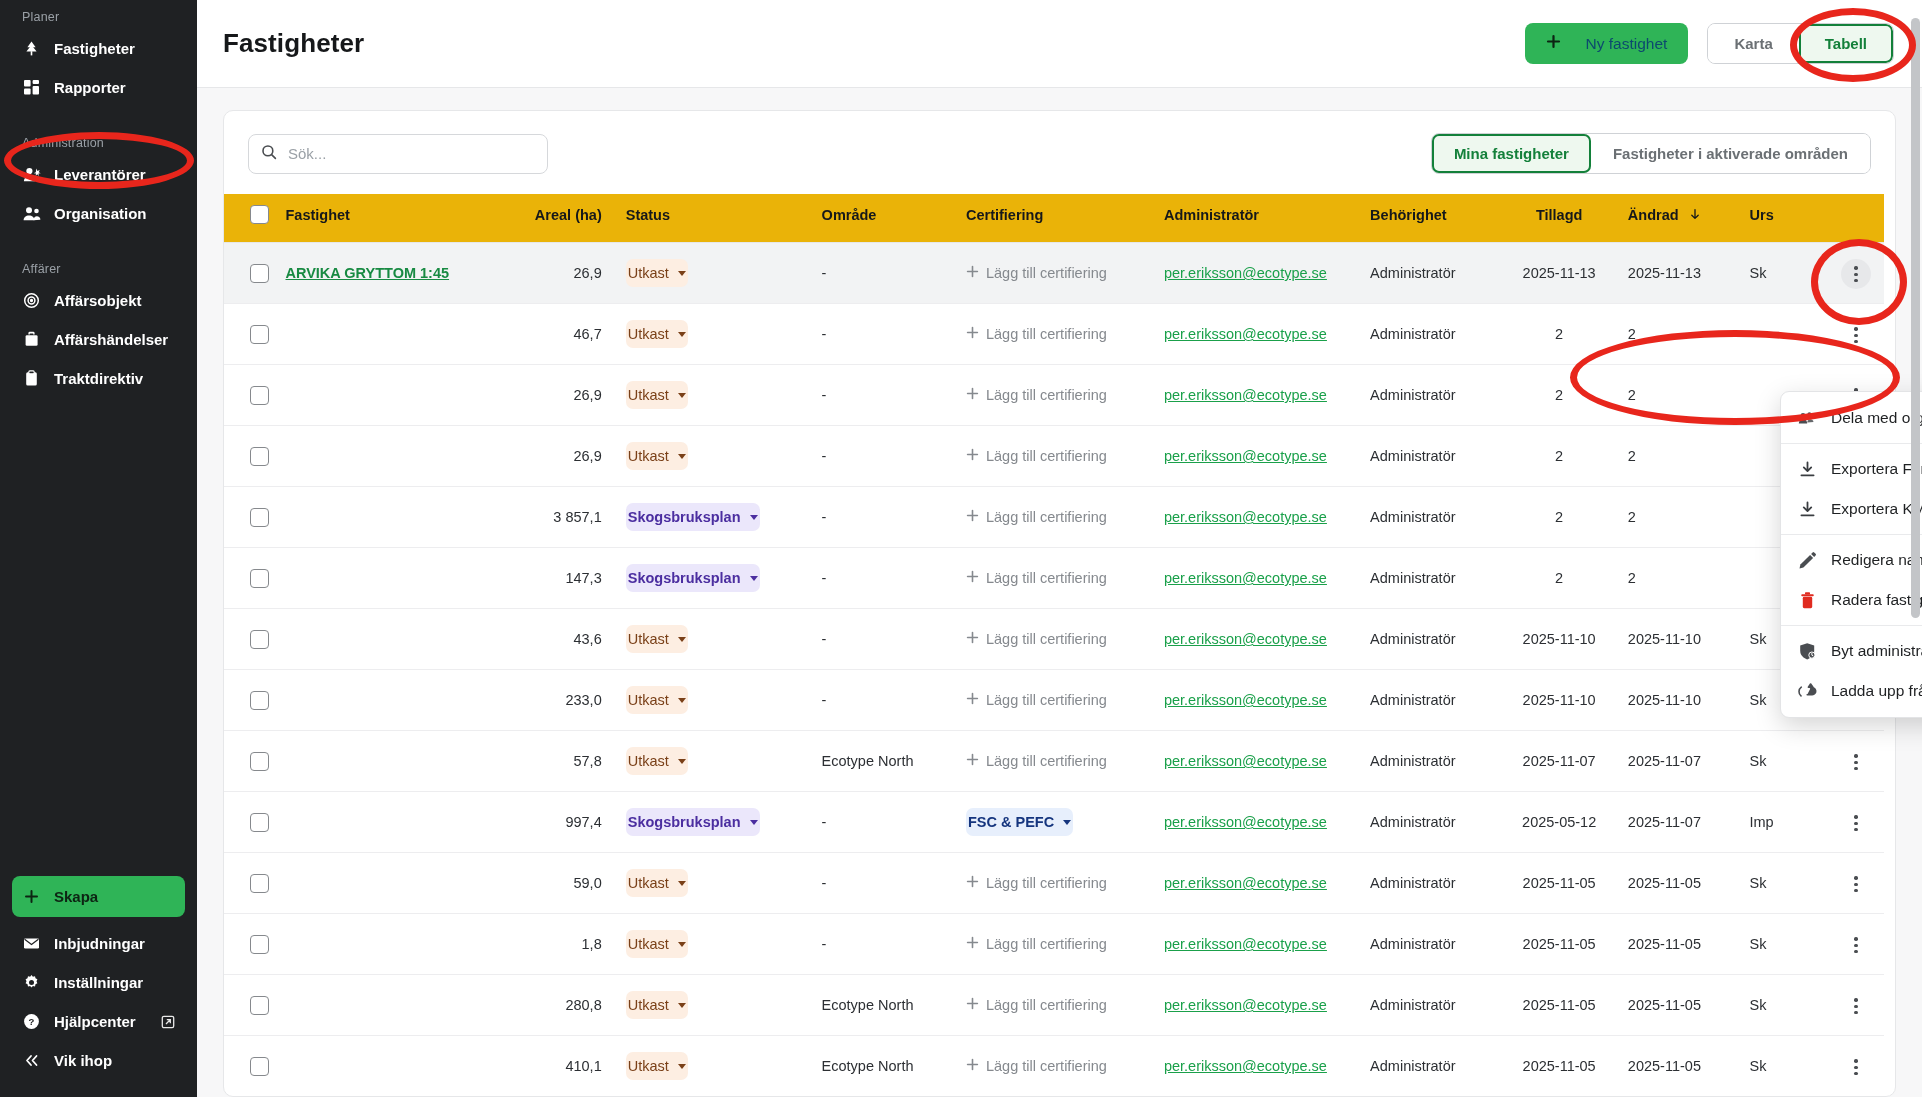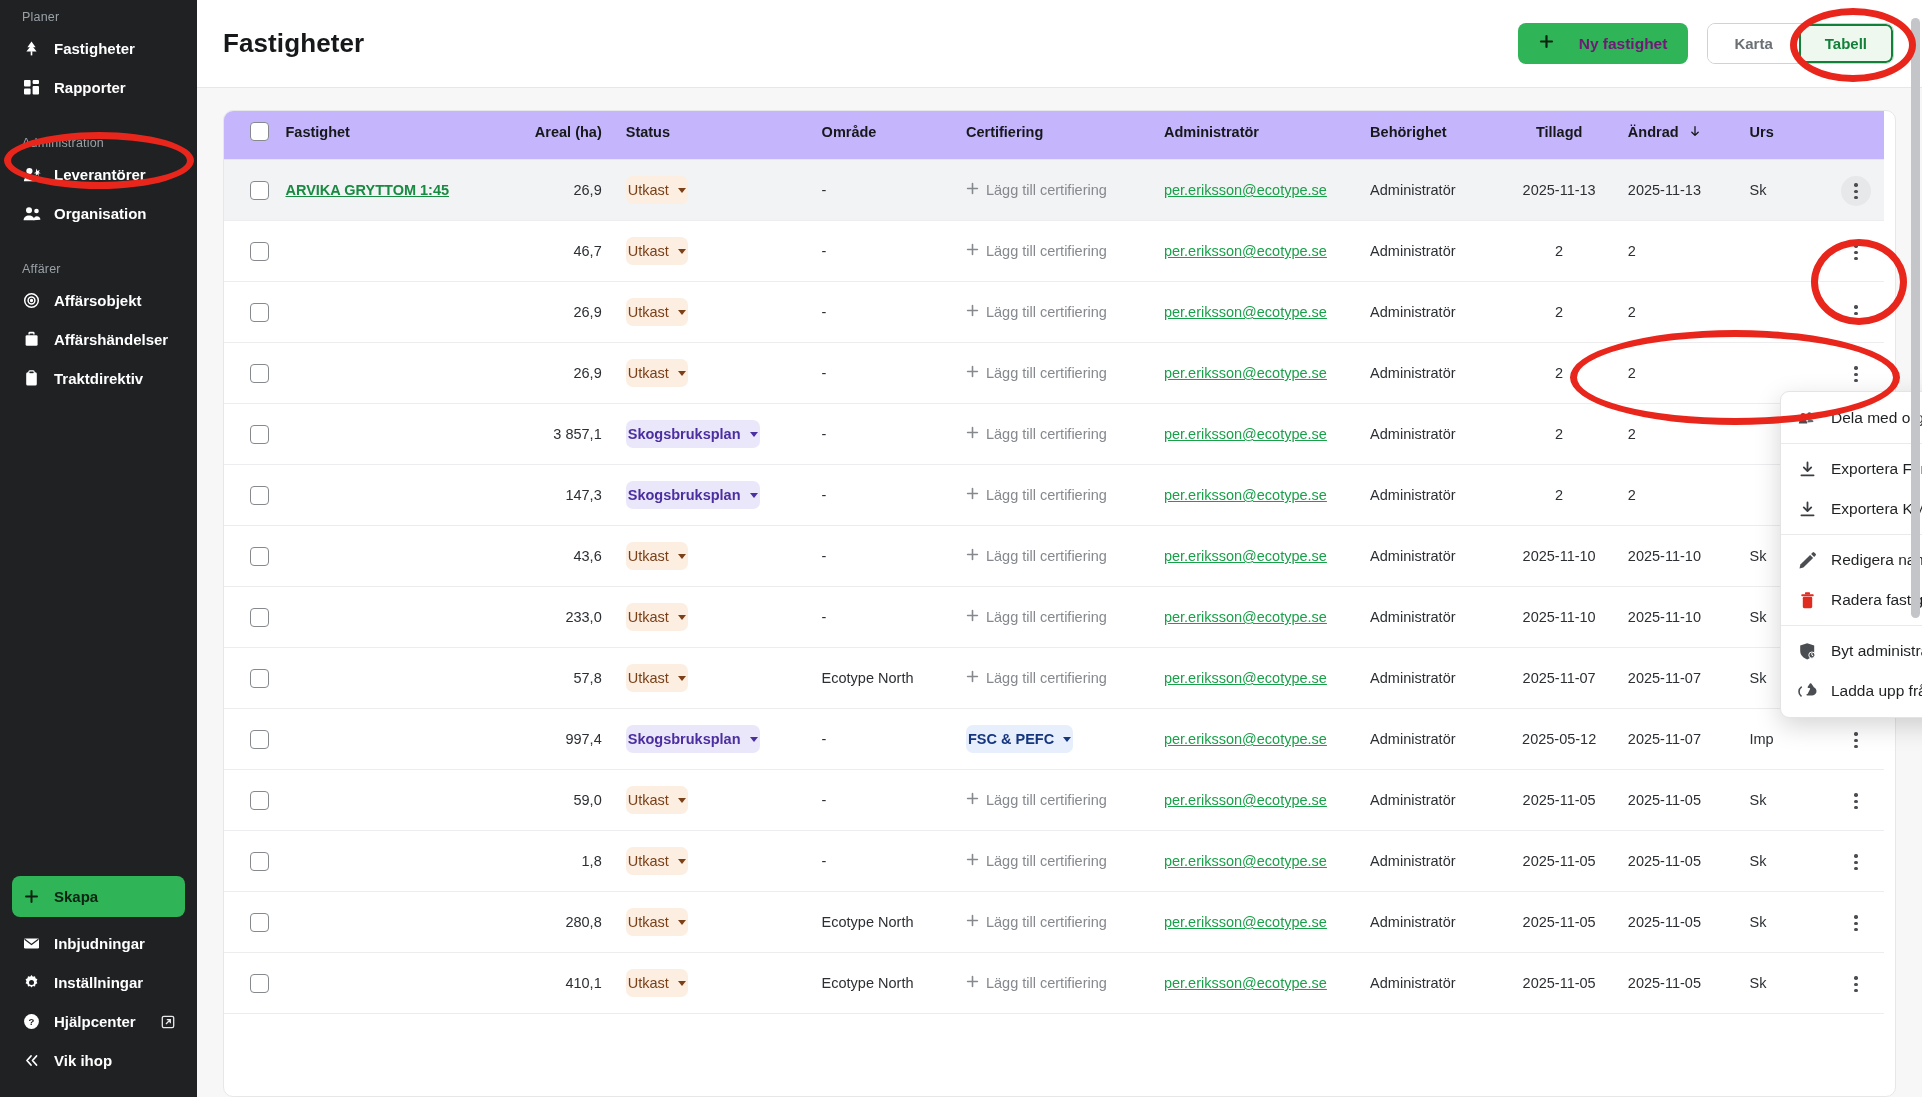--- a/index.html
+++ b/index.html
@@ -64,8 +64,8 @@
   .page-title { font-size: 26px; font-weight: 700; color: #16181a; letter-spacing: .1px; }
   .top-actions { margin-left: auto; display: flex; align-items: center; gap: 19px; }
   .btn-primary {
-    background: #2fb457; color: #701a75; border: none; border-radius: 8px;
-    font-size: 15.5px; font-weight: 700; padding: 11px 21px; cursor: pointer;
+    background: #2fb457; color: #0c4a6e; border: none; border-radius: 8px;
+    font-size: 15.5px; font-weight: 400; padding: 11px 21px; cursor: pointer;
     display: flex; align-items: center; gap: 25px;
     font-family: "Liberation Sans", sans-serif;
   }

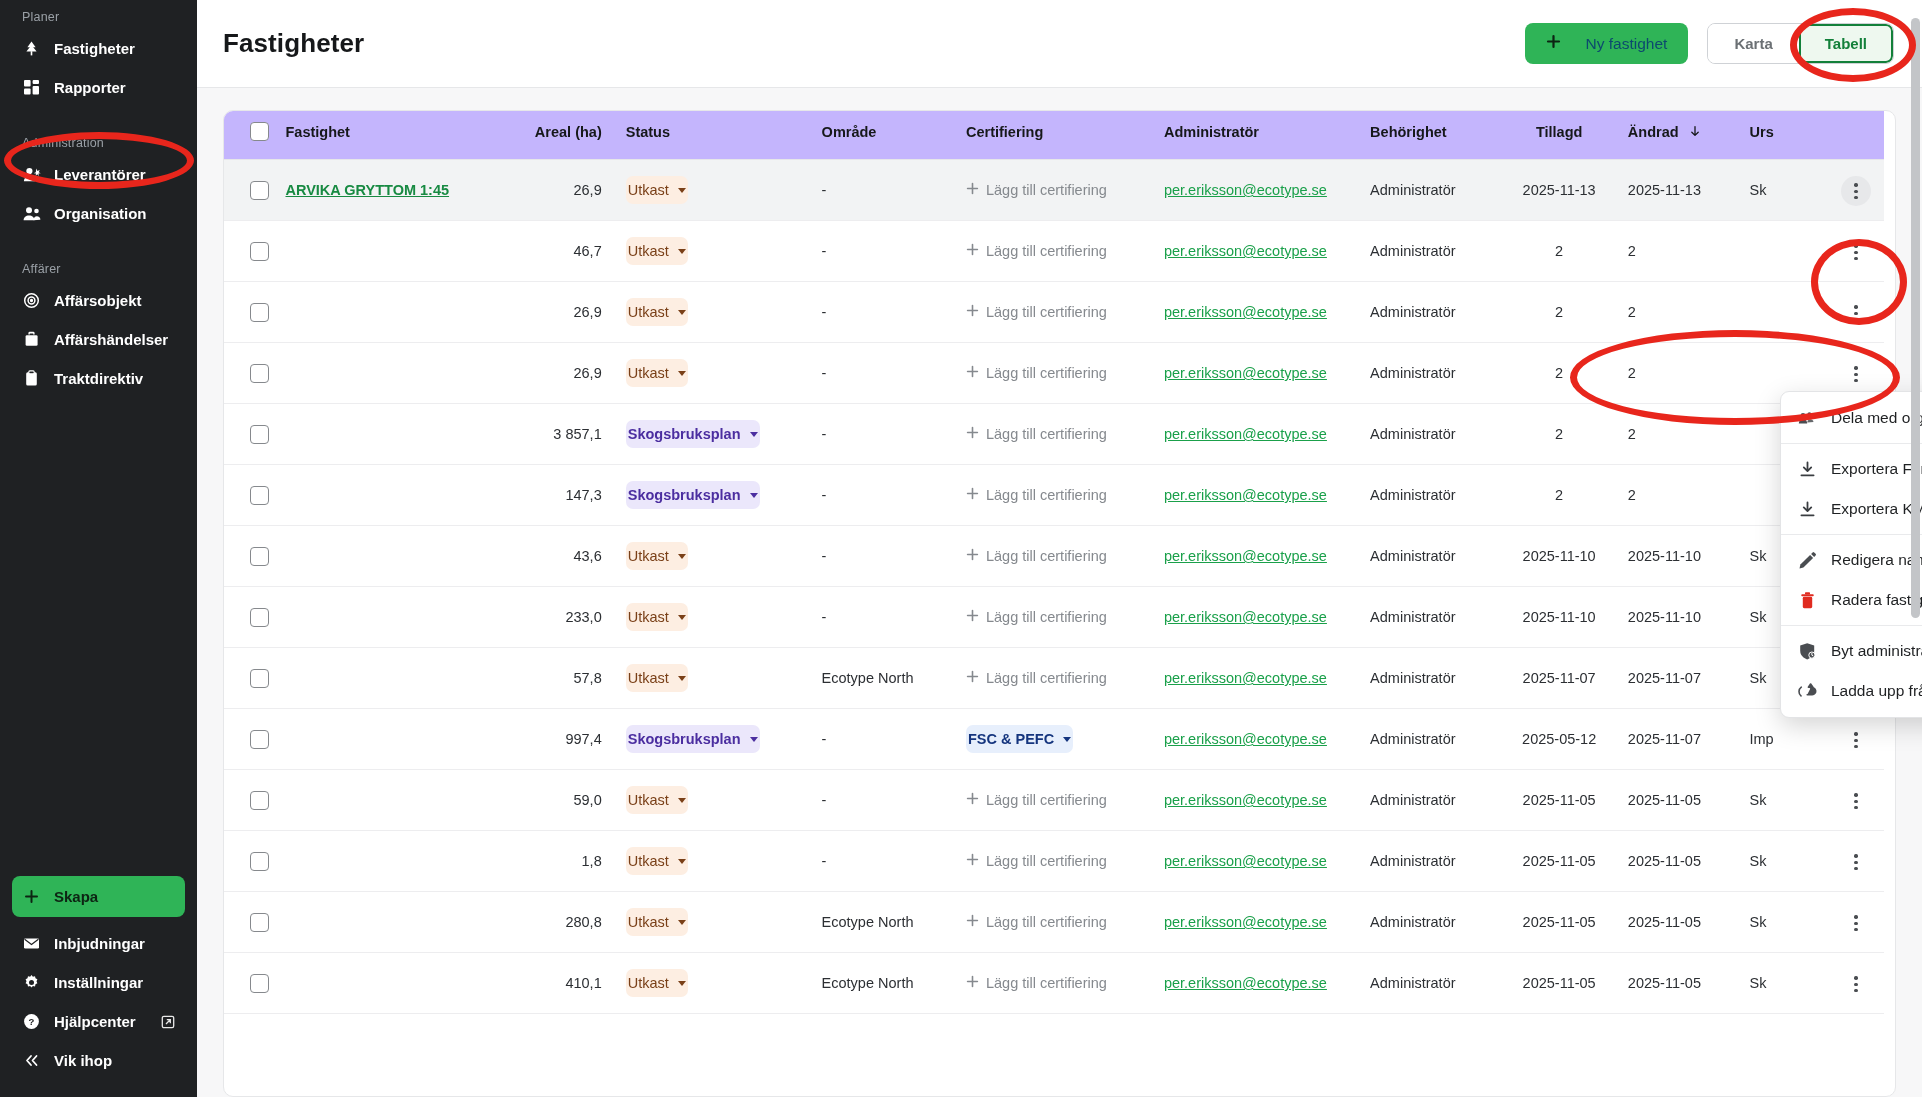--- a/index.html
+++ b/index.html
@@ -350,6 +350,21 @@
 
     <div class="content">
       <div class="card">
+        <div class="card-top">
+          <div class="search">
+            <span>
+              <svg width="16" height="16" viewBox="0 0 16 16" fill="none" stroke="#4a4d51" stroke-width="1.6">
+                  <circle cx="6.9" cy="6.9" r="4.9"></circle>
+                  <path d="M10.6 10.6 14.4 14.4" stroke-linecap="round"></path>
+                </svg>
+            </span>
+            <input type="text" value="" placeholder="Sök..." style="">
+          </div>
+          <div class="filter-seg">
+            <button class="active">Mina fastigheter</button>
+            <button>Fastigheter i aktiverade områden</button>
+          </div>
+        </div>
 
         <div class="table-wrap">
           <table>

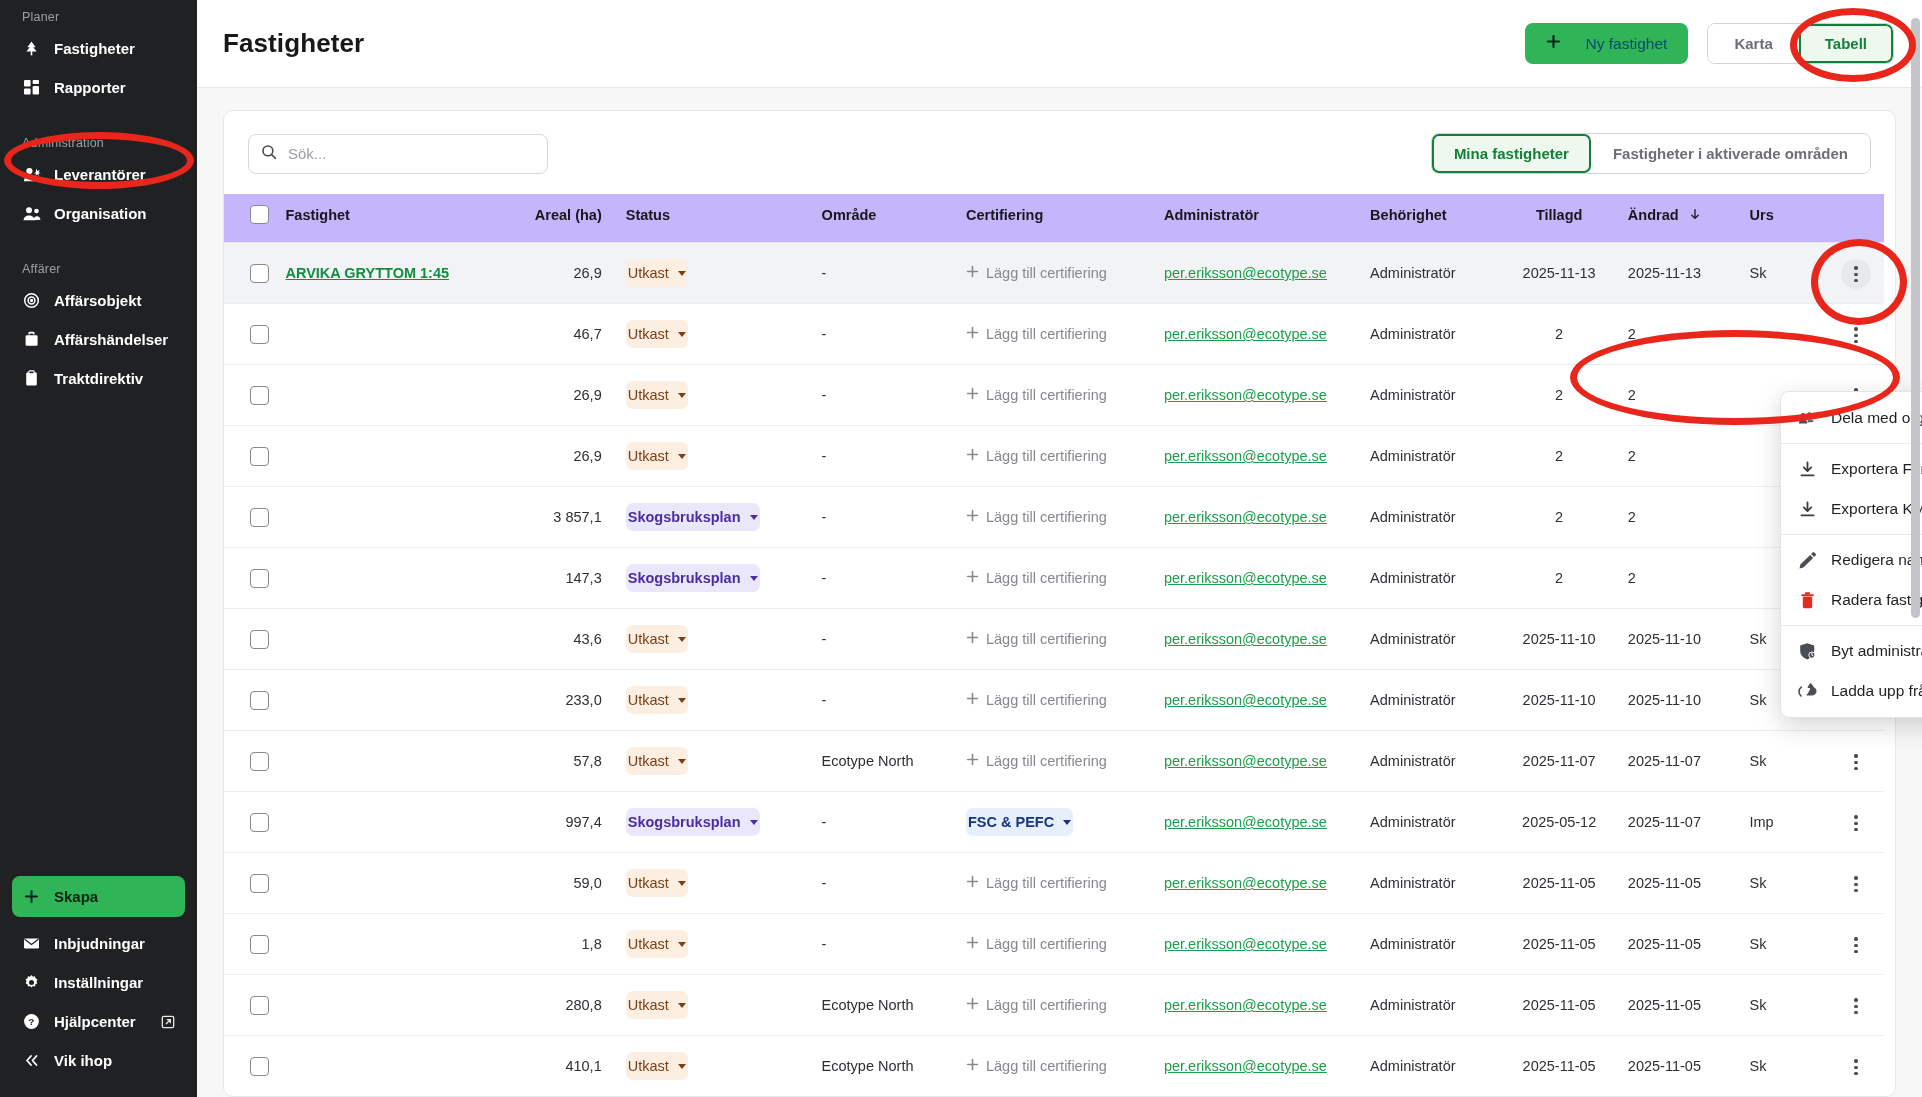--- a/index.html
+++ b/index.html
@@ -111,7 +111,7 @@
   thead th {
     text-align: left; font-size: 14.5px; font-weight: 700; color: #16181a;
     padding: 11px 12px 18px 12px; border-bottom: 1px solid #e6e7e9; white-space: nowrap;
-    background: #c4b5fd;
+    background: #eab308;
   }
   tbody td {
     font-size: 14.5px; color: #2c2f33; padding: 13px 12px;

